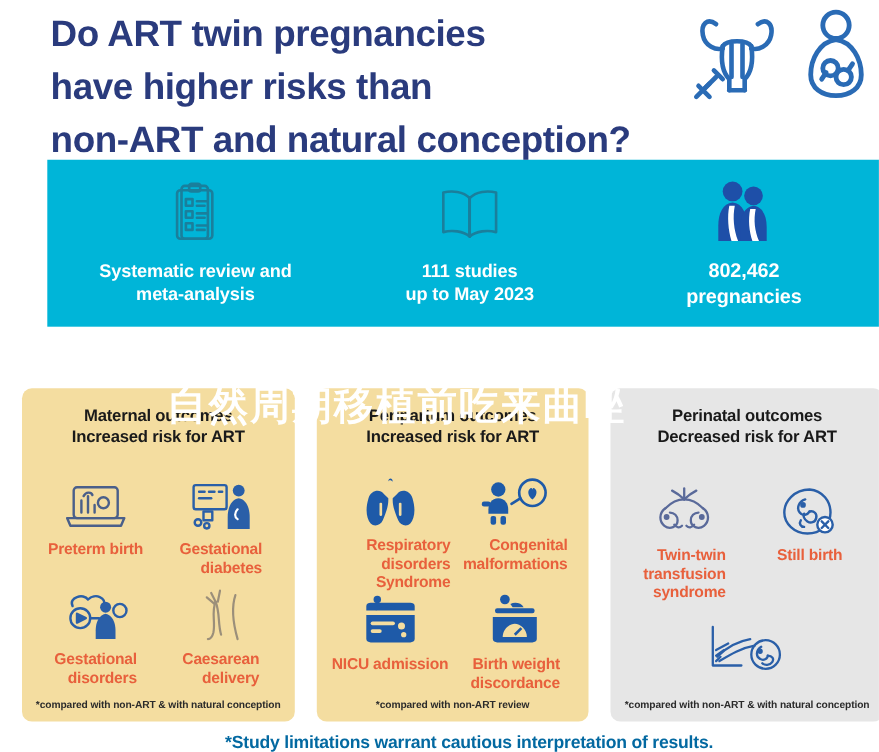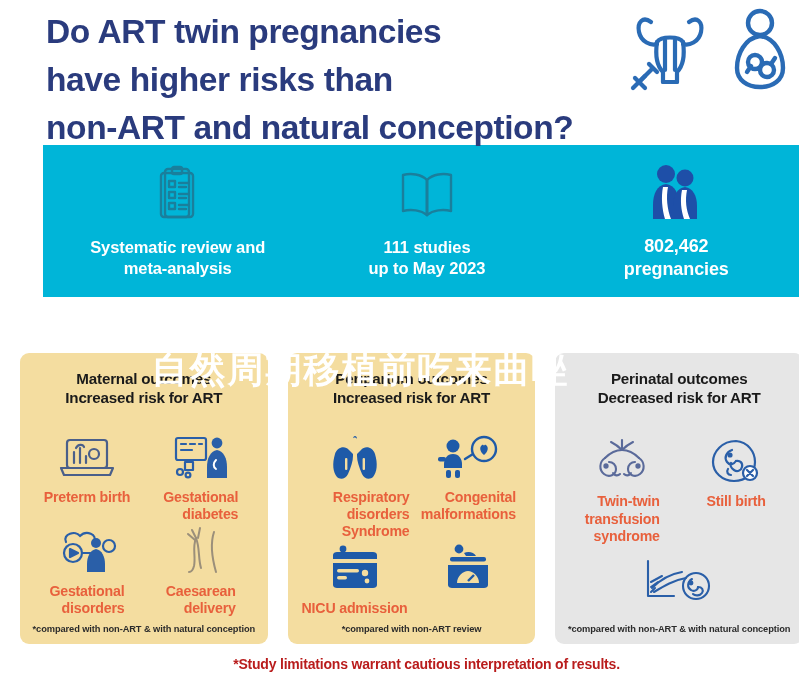--- a/index.html
+++ b/index.html
@@ -328,6 +328,8 @@
               <path d="M26 38 L32 32" stroke="#1e5aa8" stroke-width="2.4"></path>
             </svg>
           </span>
+          <div class="outcome-label">Birth weight
+discordance</div>
         </div>
 
       </div>

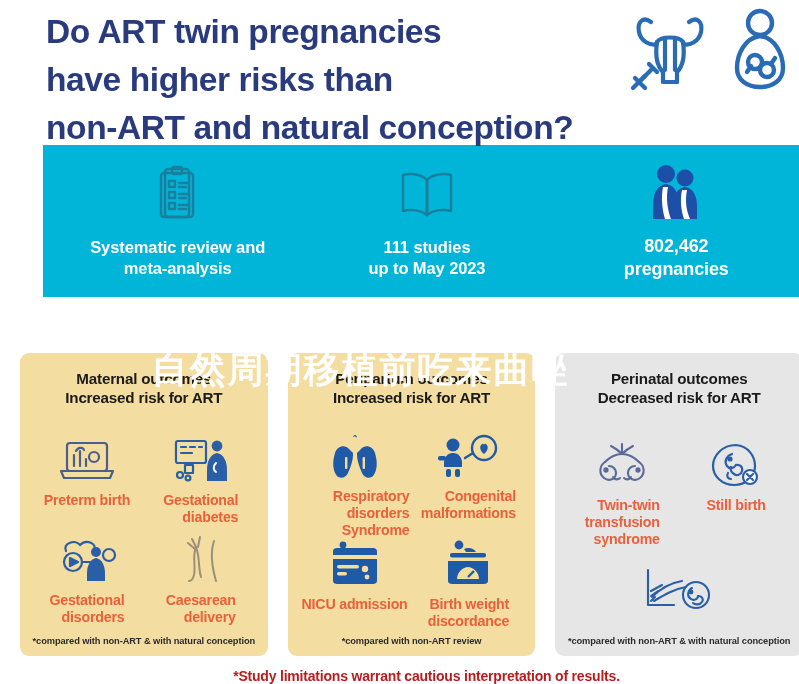--- a/index.html
+++ b/index.html
@@ -89,7 +89,7 @@
     flex:0 0 40px;height:40px;background:#ffffff;
     display:flex;align-items:center;justify-content:center;
   }
-  .footer-text{color:#b91c1c;font-size:14px;font-weight:bold;letter-spacing:-0.2px;margin-left:30px;}
+  .footer-text{color:#0369a1;font-size:16px;font-weight:bold;letter-spacing:-0.2px;margin-left:30px;}
 
   
   .watermark{

